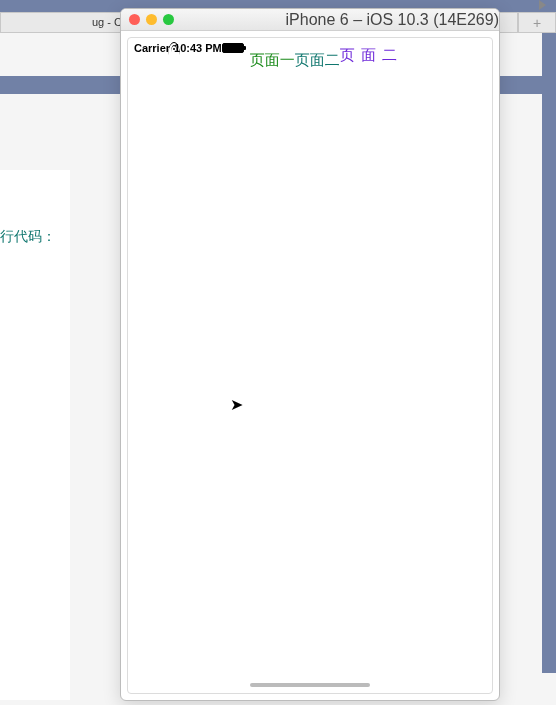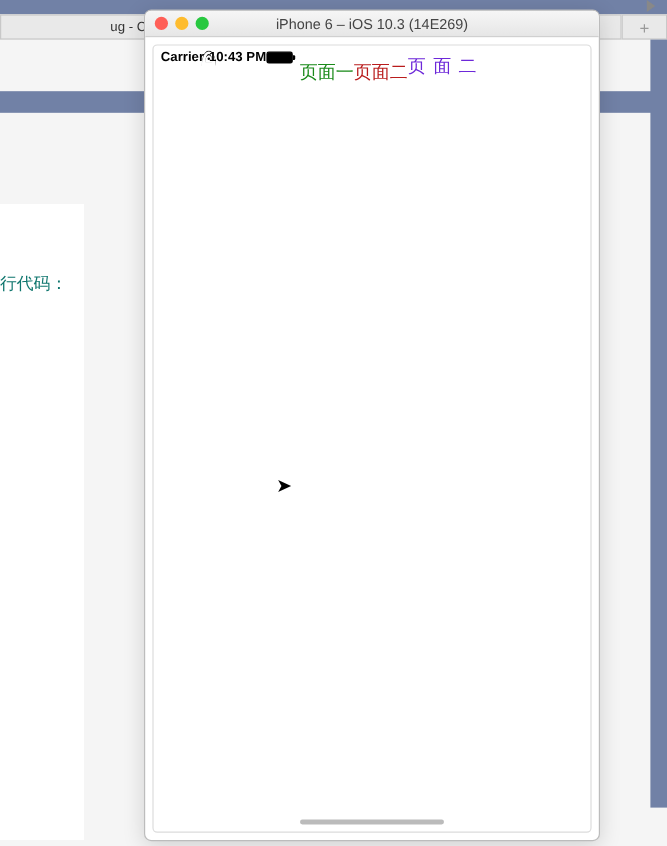--- a/index.html
+++ b/index.html
@@ -121,8 +121,8 @@
     .sim-title {
       position: absolute;
       left: 0; right: 0;
-      text-align: center;
-      font-size: 12px;
+      text-align: right;
+      font-size: 16px;
       color: #444;
       pointer-events: none;
     }

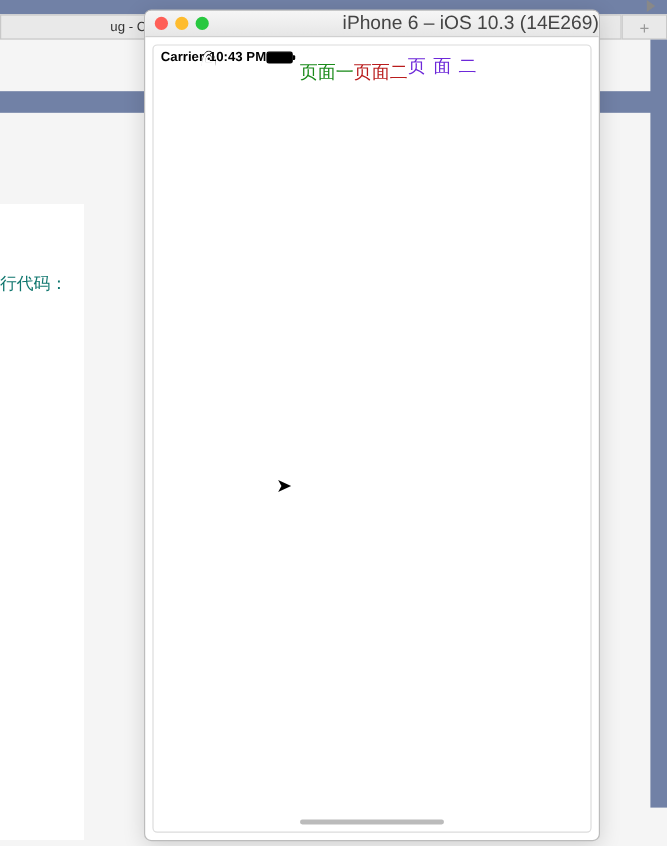--- a/index.html
+++ b/index.html
@@ -202,7 +202,7 @@
       font-size: 15px;
     }
     .tab-active { color: #1a8a1a; }
-    .tab-inactive { color: #b91c1c; }
+    .tab-inactive { color: #0f766e; }
     .page-content {
       padding: 8px 0;
       text-align: center;

